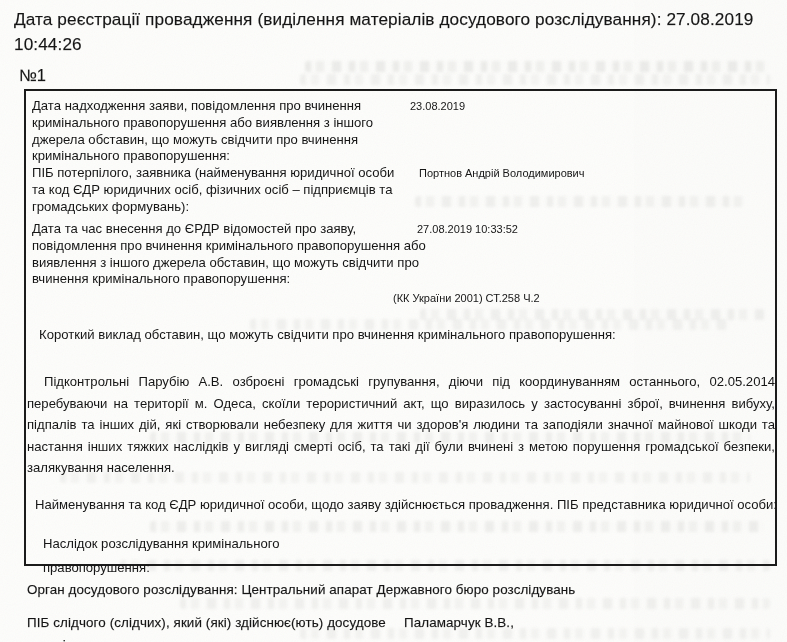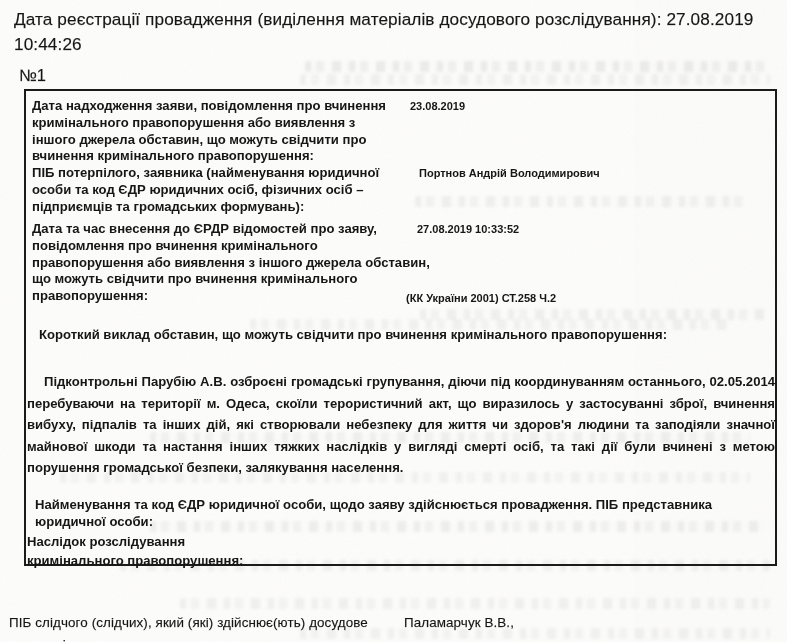--- a/index.html
+++ b/index.html
@@ -58,7 +58,6 @@
     position: absolute;
     font-size: 13.1px;
     line-height: 16.8px;
-    font-weight: bold;
   }
   .val { font-size: 11px; }
   .para {

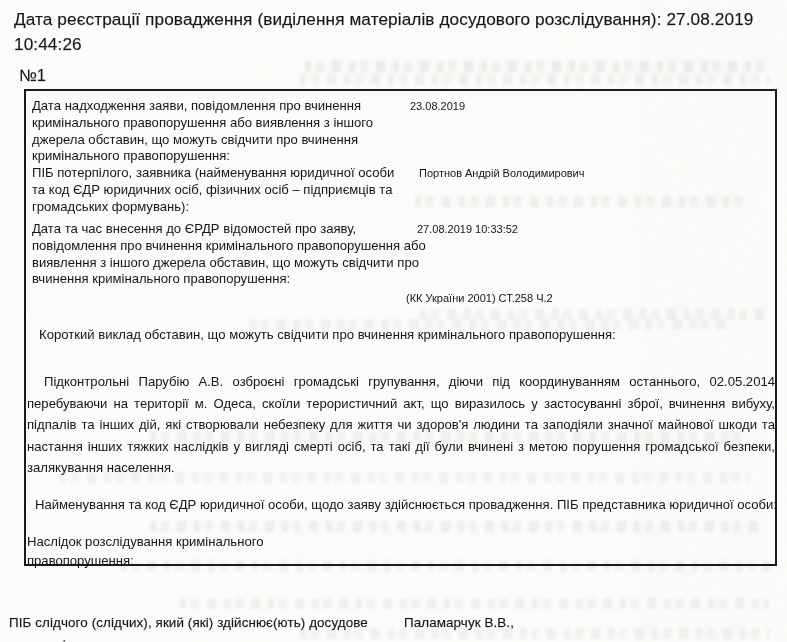--- a/index.html
+++ b/index.html
@@ -113,7 +113,7 @@
     <div class="cell" style="left:6px; top:130px; width:398px;">Дата та час внесення до ЄРДР відомостей про заяву, повідомлення про вчинення кримінального правопорушення або виявлення з іншого джерела обставин, що можуть свідчити про вчинення кримінального правопорушення:</div>
     <div class="cell val" style="left:391px; top:130px;">27.08.2019 10:33:52</div>
 
-    <div class="cell val" style="left:380px; top:199px;text-align:right;">(КК України 2001) СТ.258 Ч.2</div>
+    <div class="cell val" style="left:367px; top:199px;text-align:right;">(КК України 2001) СТ.258 Ч.2</div>
 
     <div class="cell" style="left:13px; top:236px; width:745px;">Короткий виклад обставин, що можуть свідчити про вчинення кримінального правопорушення:</div>
 

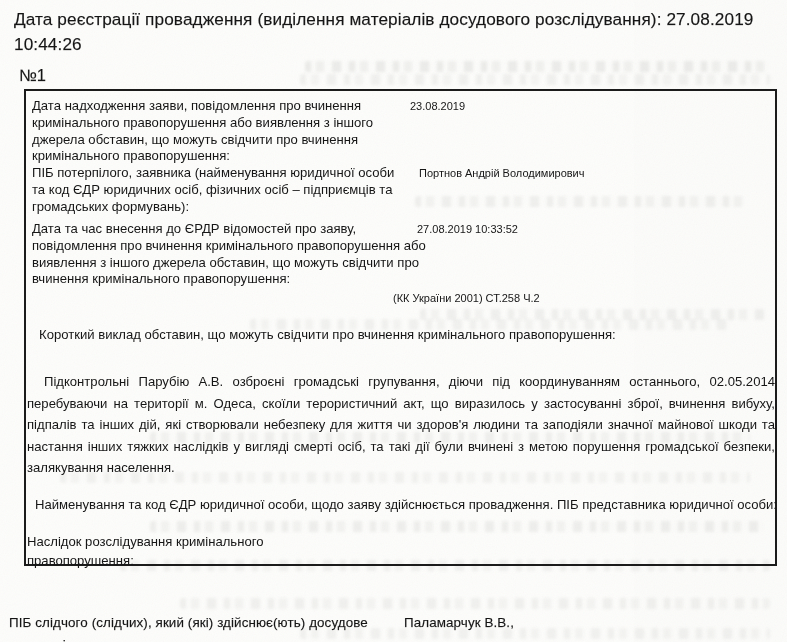--- a/index.html
+++ b/index.html
@@ -122,7 +122,7 @@
 
     <div class="cell" style="left:9px; top:406px; width:742px;">Найменування та код ЄДР юридичної особи, щодо заяву здійснюється провадження. ПІБ представника юридичної особи:</div>
 
-    <div class="cell" style="left:1px; top:441px; width:258px; line-height:19px;">Наслідок розслідування кримінального правопорушення:</div>
+    <div class="cell" style="left:17px; top:441px; width:258px; line-height:24px;">Наслідок розслідування кримінального правопорушення:</div>
   </div>
 
 

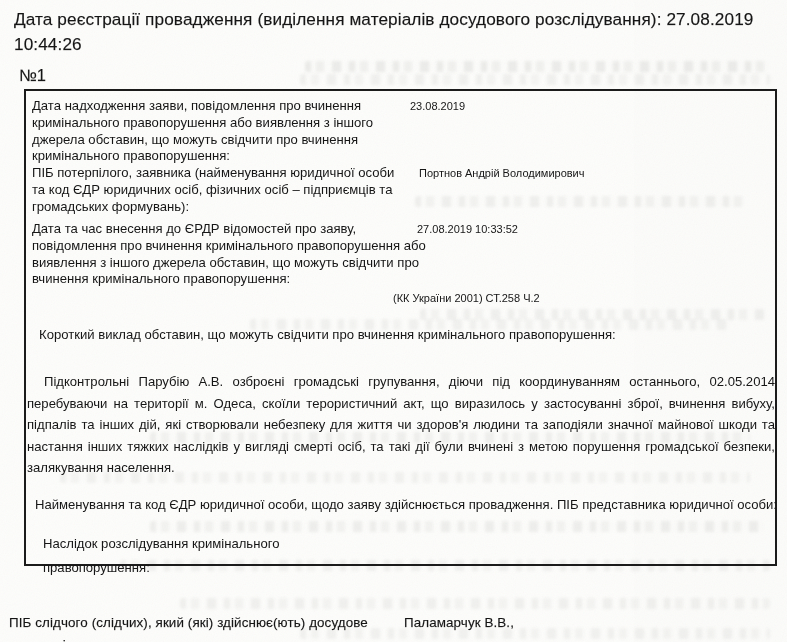--- a/index.html
+++ b/index.html
@@ -125,6 +125,7 @@
     <div class="cell" style="left:17px; top:441px; width:258px; line-height:24px;">Наслідок розслідування кримінального правопорушення:</div>
   </div>
 
+  <div class="footer-line" style="left:27px; top:581px;">Орган досудового розслідування: Центральний апарат Державного бюро розслідувань</div>
 
   <div class="footer-line" style="left:9px; top:614px;text-align:right;">ПІБ слідчого (слідчих), який (які) здійснює(ють) досудове</div>
 

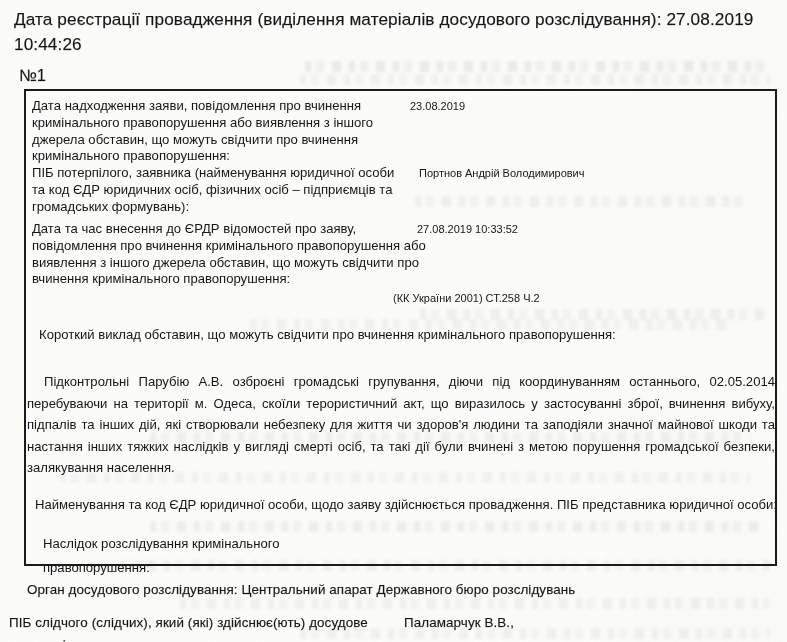--- a/index.html
+++ b/index.html
@@ -127,7 +127,7 @@
 
   <div class="footer-line" style="left:27px; top:581px;">Орган досудового розслідування: Центральний апарат Державного бюро розслідувань</div>
 
-  <div class="footer-line" style="left:9px; top:614px;text-align:right;">ПІБ слідчого (слідчих), який (які) здійснює(ють) досудове</div>
+  <div class="footer-line" style="left:27px; top:614px;text-align:right;">ПІБ слідчого (слідчих), який (які) здійснює(ють) досудове</div>
 
   <div class="footer-line" style="left:404px; top:614px;">Паламарчук В.В.,</div>
 

